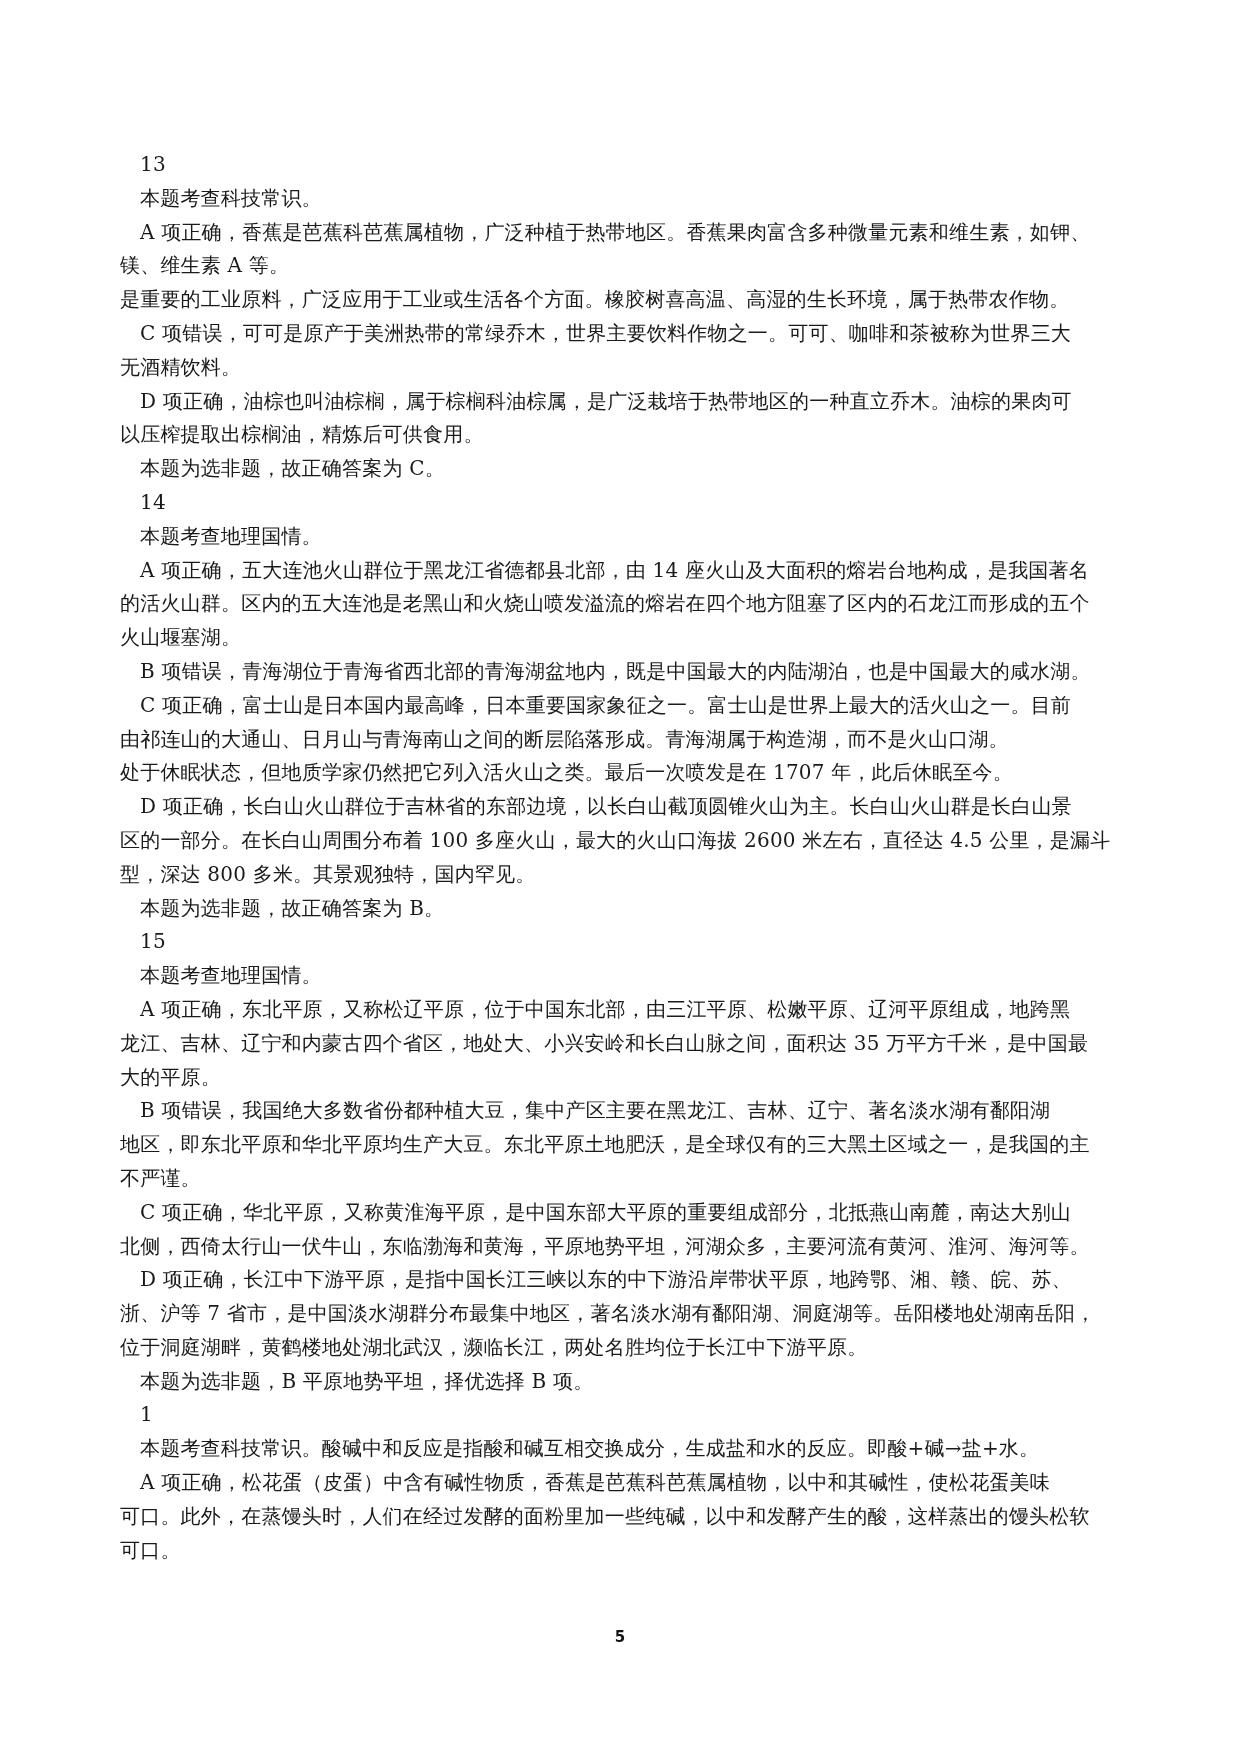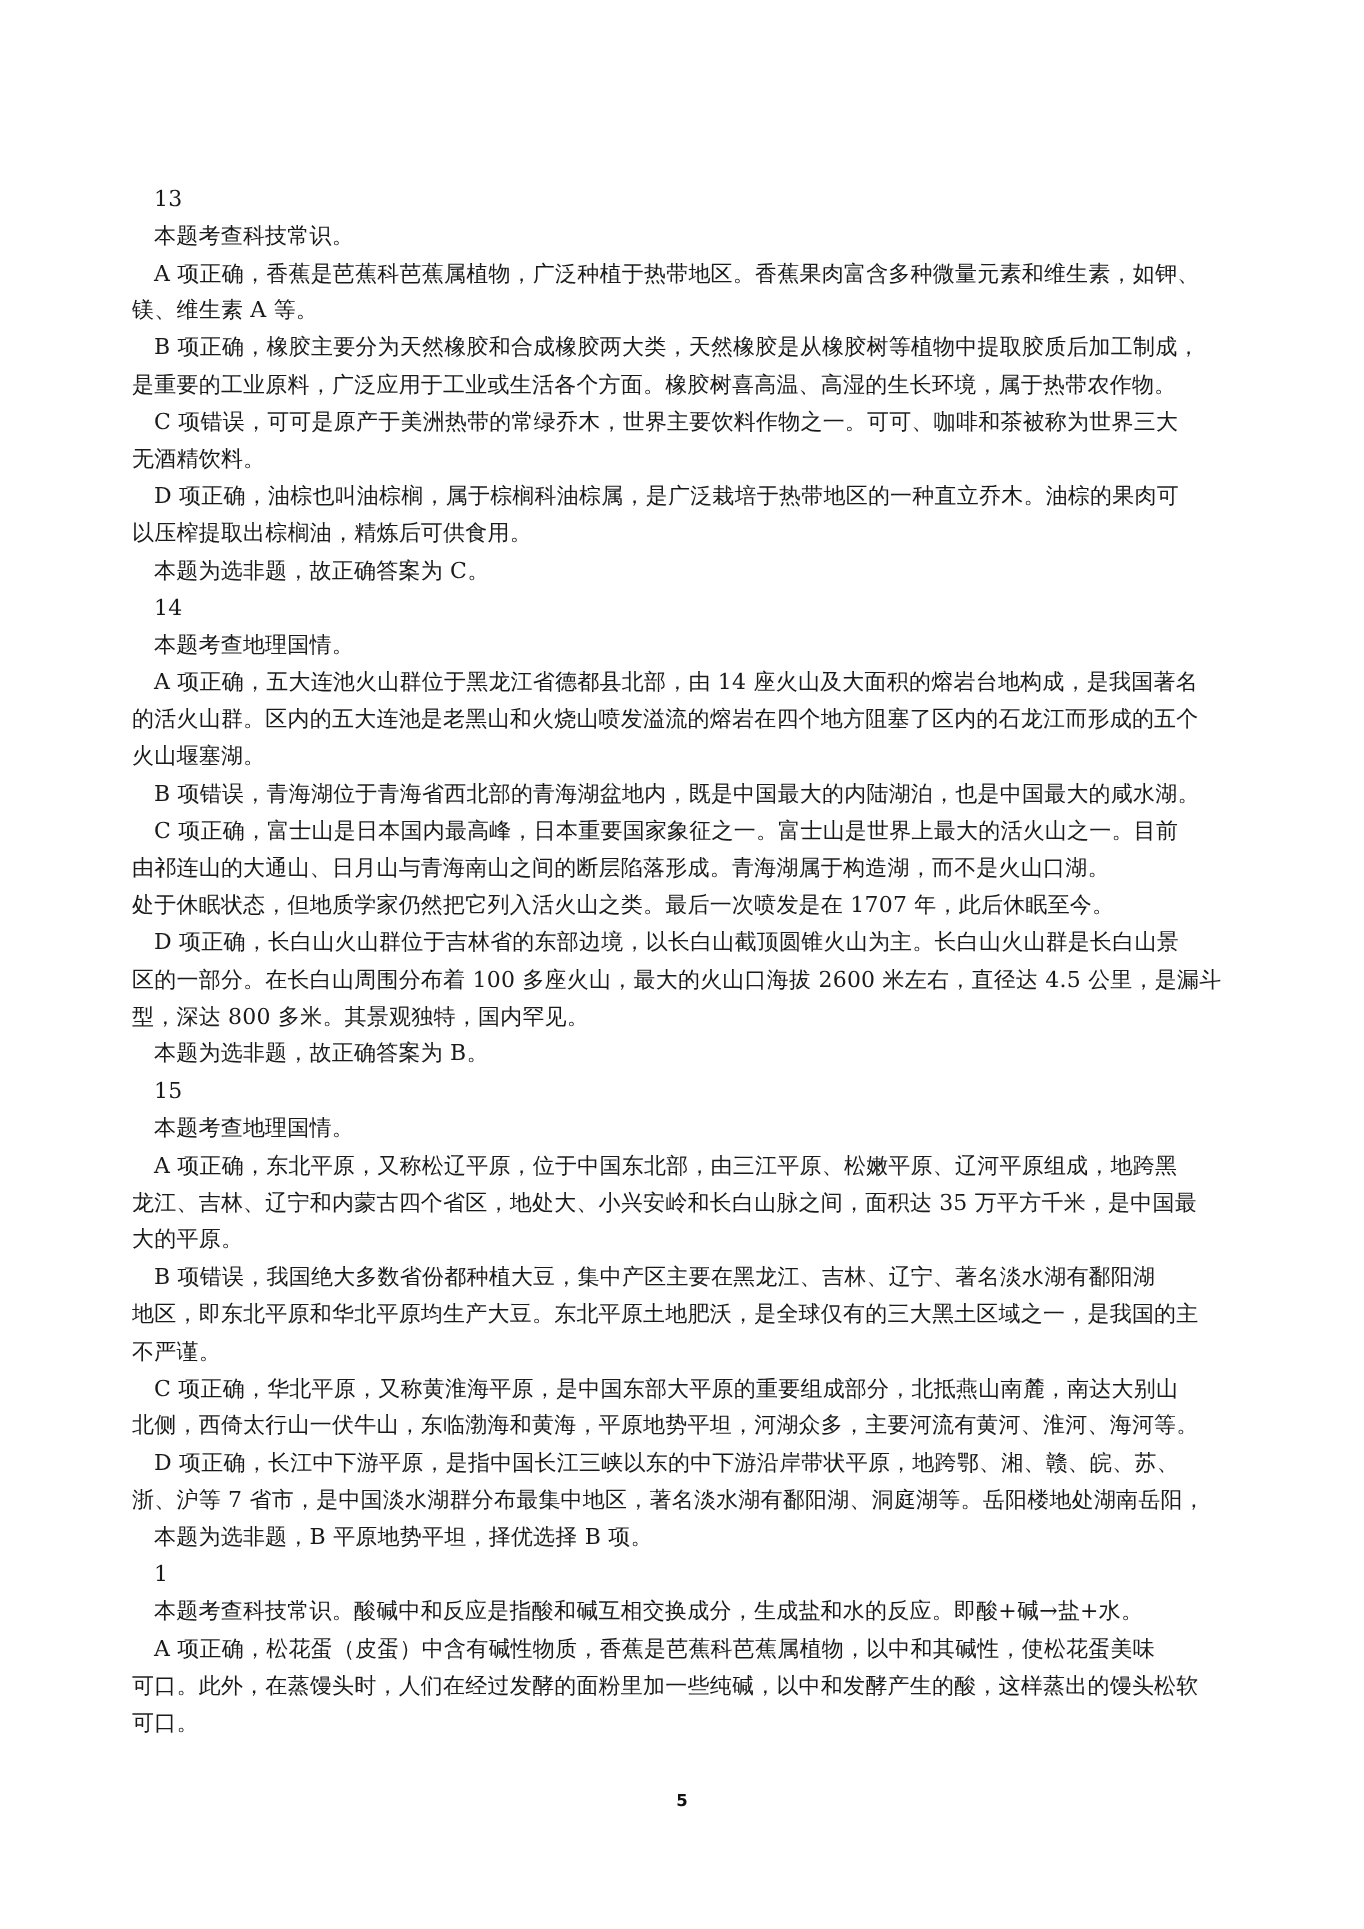--- a/index.html
+++ b/index.html
@@ -18,7 +18,7 @@
     .page {
       position: absolute;
       left: 120px;
-      top: 164px;
+      top: 148px;
       width: 1026px;
     }
     .line {

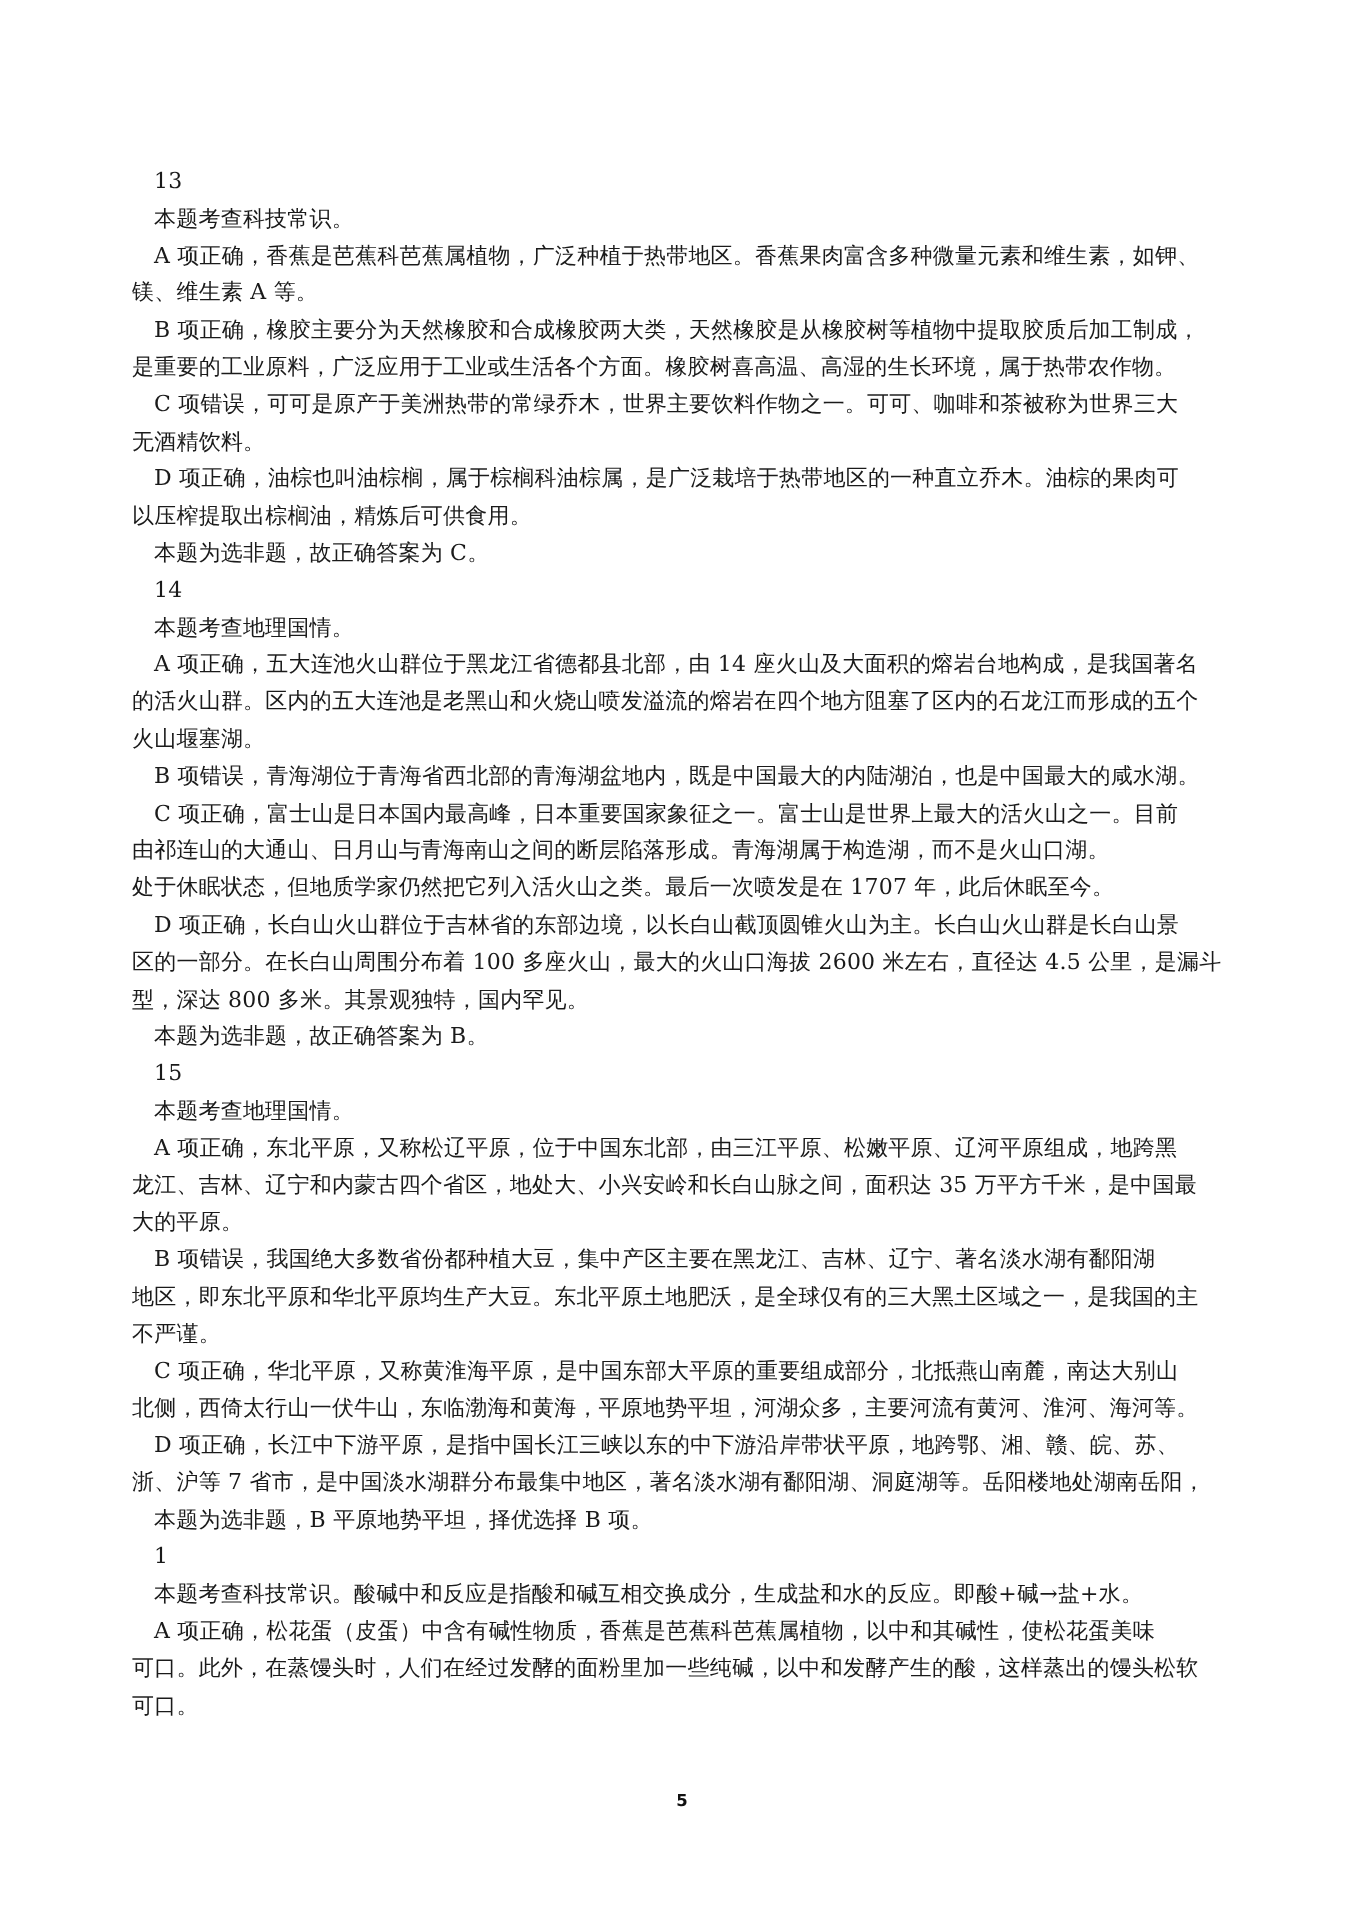--- a/index.html
+++ b/index.html
@@ -53,7 +53,6 @@
     <div class="line qnum">本题考查科技常识。</div>
     <div class="line qnum">A 项正确，香蕉是芭蕉科芭蕉属植物，广泛种植于热带地区。香蕉果肉富含多种微量元素和维生素，如钾、</div>
     <div class="line">镁、维生素 A 等。</div>
-    <div class="line qnum">B 项正确，橡胶主要分为天然橡胶和合成橡胶两大类，天然橡胶是从橡胶树等植物中提取胶质后加工制成，</div>
     <div class="line">是重要的工业原料，广泛应用于工业或生活各个方面。橡胶树喜高温、高湿的生长环境，属于热带农作物。</div>
     <div class="line qnum">C 项错误，可可是原产于美洲热带的常绿乔木，世界主要饮料作物之一。可可、咖啡和茶被称为世界三大</div>
     <div class="line">无酒精饮料。</div>

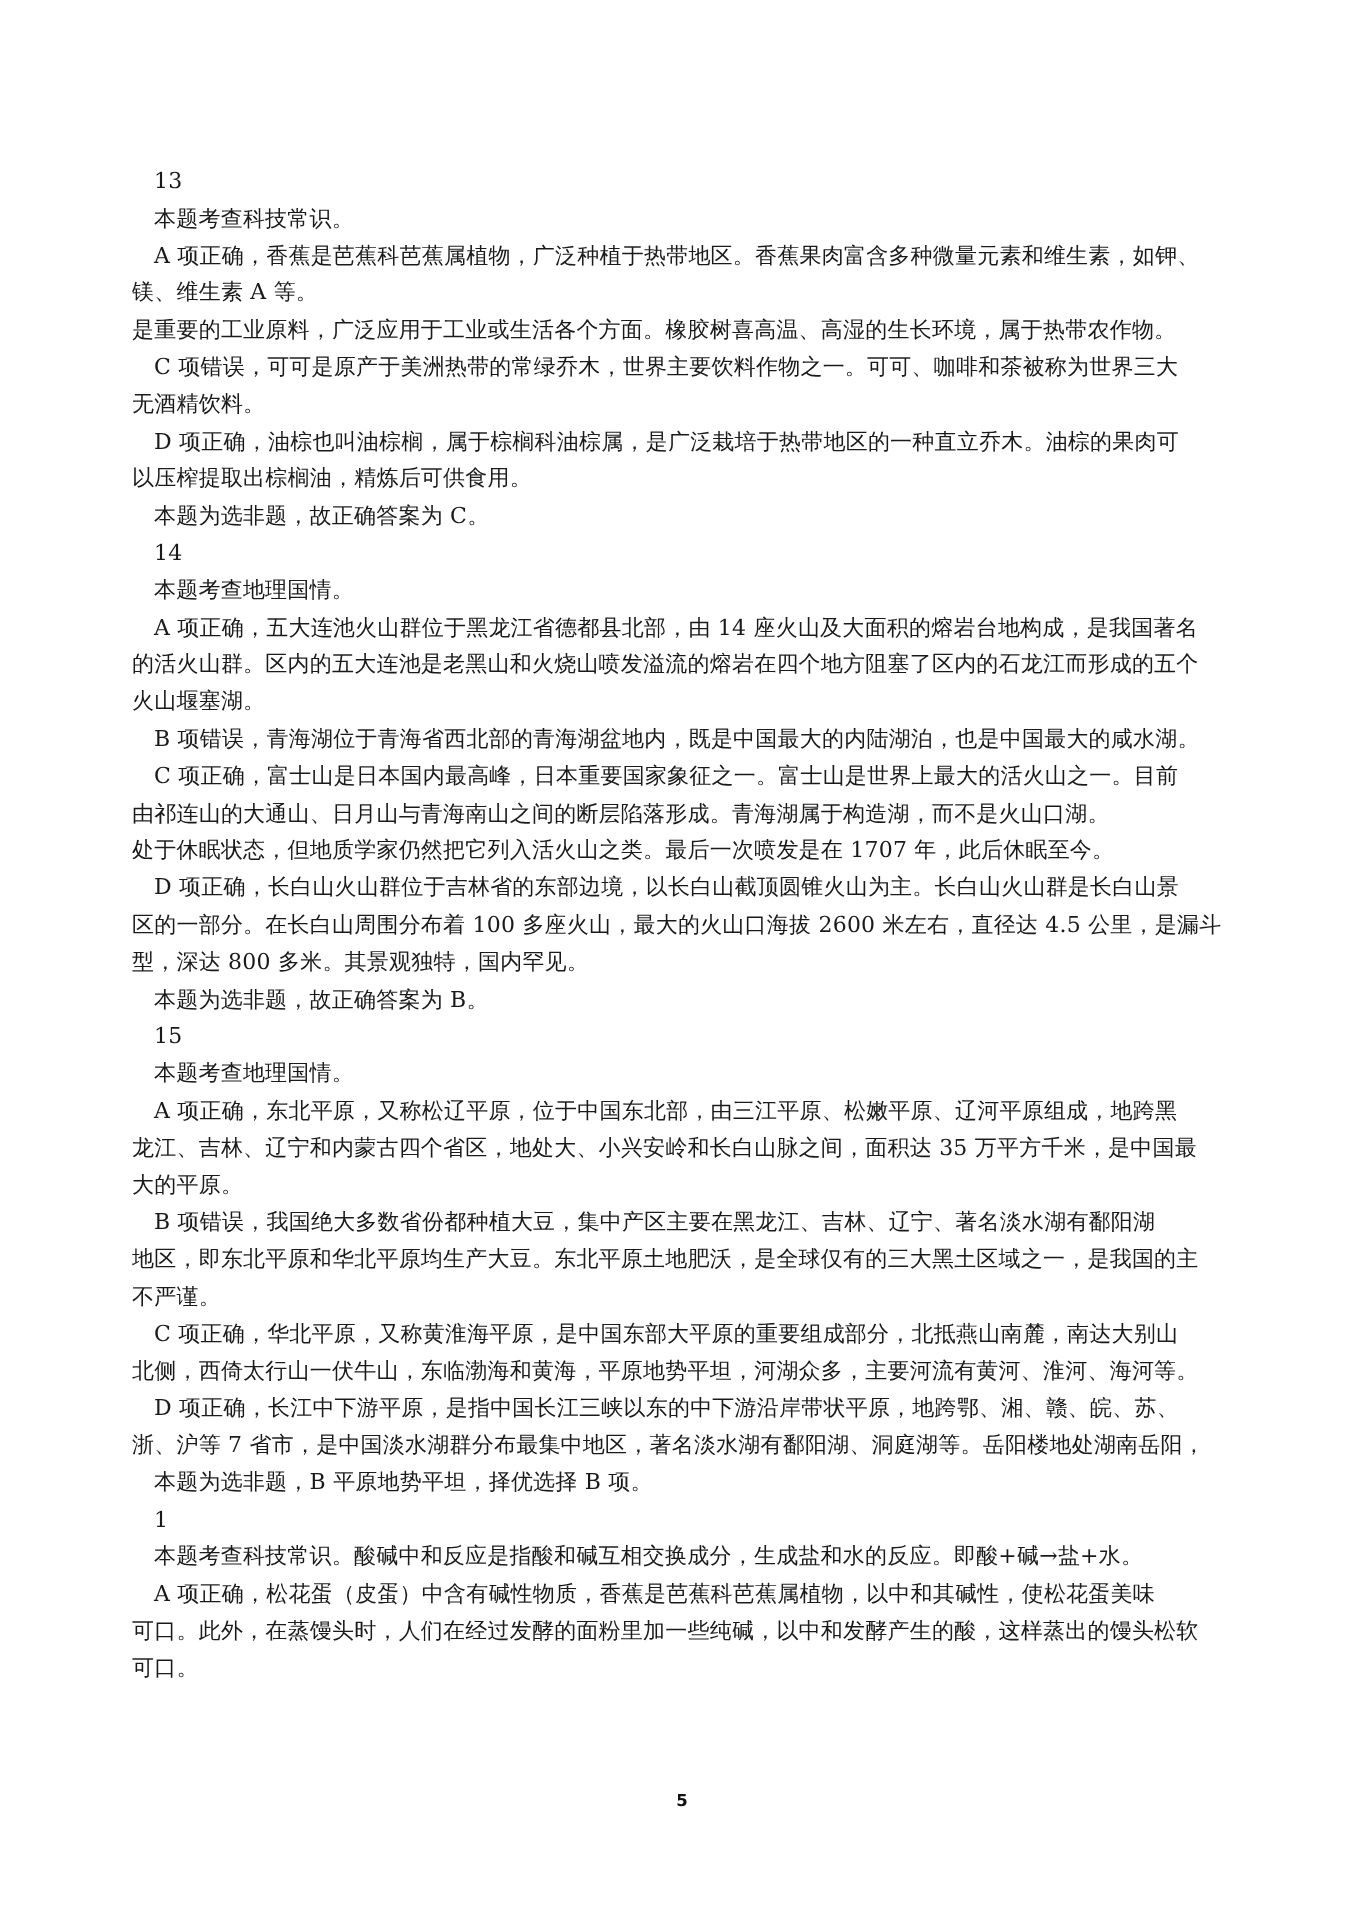--- a/index.html
+++ b/index.html
@@ -90,6 +90,7 @@
     <div class="line">北侧，西倚太行山一伏牛山，东临渤海和黄海，平原地势平坦，河湖众多，主要河流有黄河、淮河、海河等。</div>
     <div class="line qnum">D 项正确，长江中下游平原，是指中国长江三峡以东的中下游沿岸带状平原，地跨鄂、湘、赣、皖、苏、</div>
     <div class="line">浙、沪等 7 省市，是中国淡水湖群分布最集中地区，著名淡水湖有鄱阳湖、洞庭湖等。岳阳楼地处湖南岳阳，</div>
+    <div class="line">位于洞庭湖畔，黄鹤楼地处湖北武汉，濒临长江，两处名胜均位于长江中下游平原。</div>
     <div class="line qnum">本题为选非题，B 平原地势平坦，择优选择 B 项。</div>
   </section>
 

